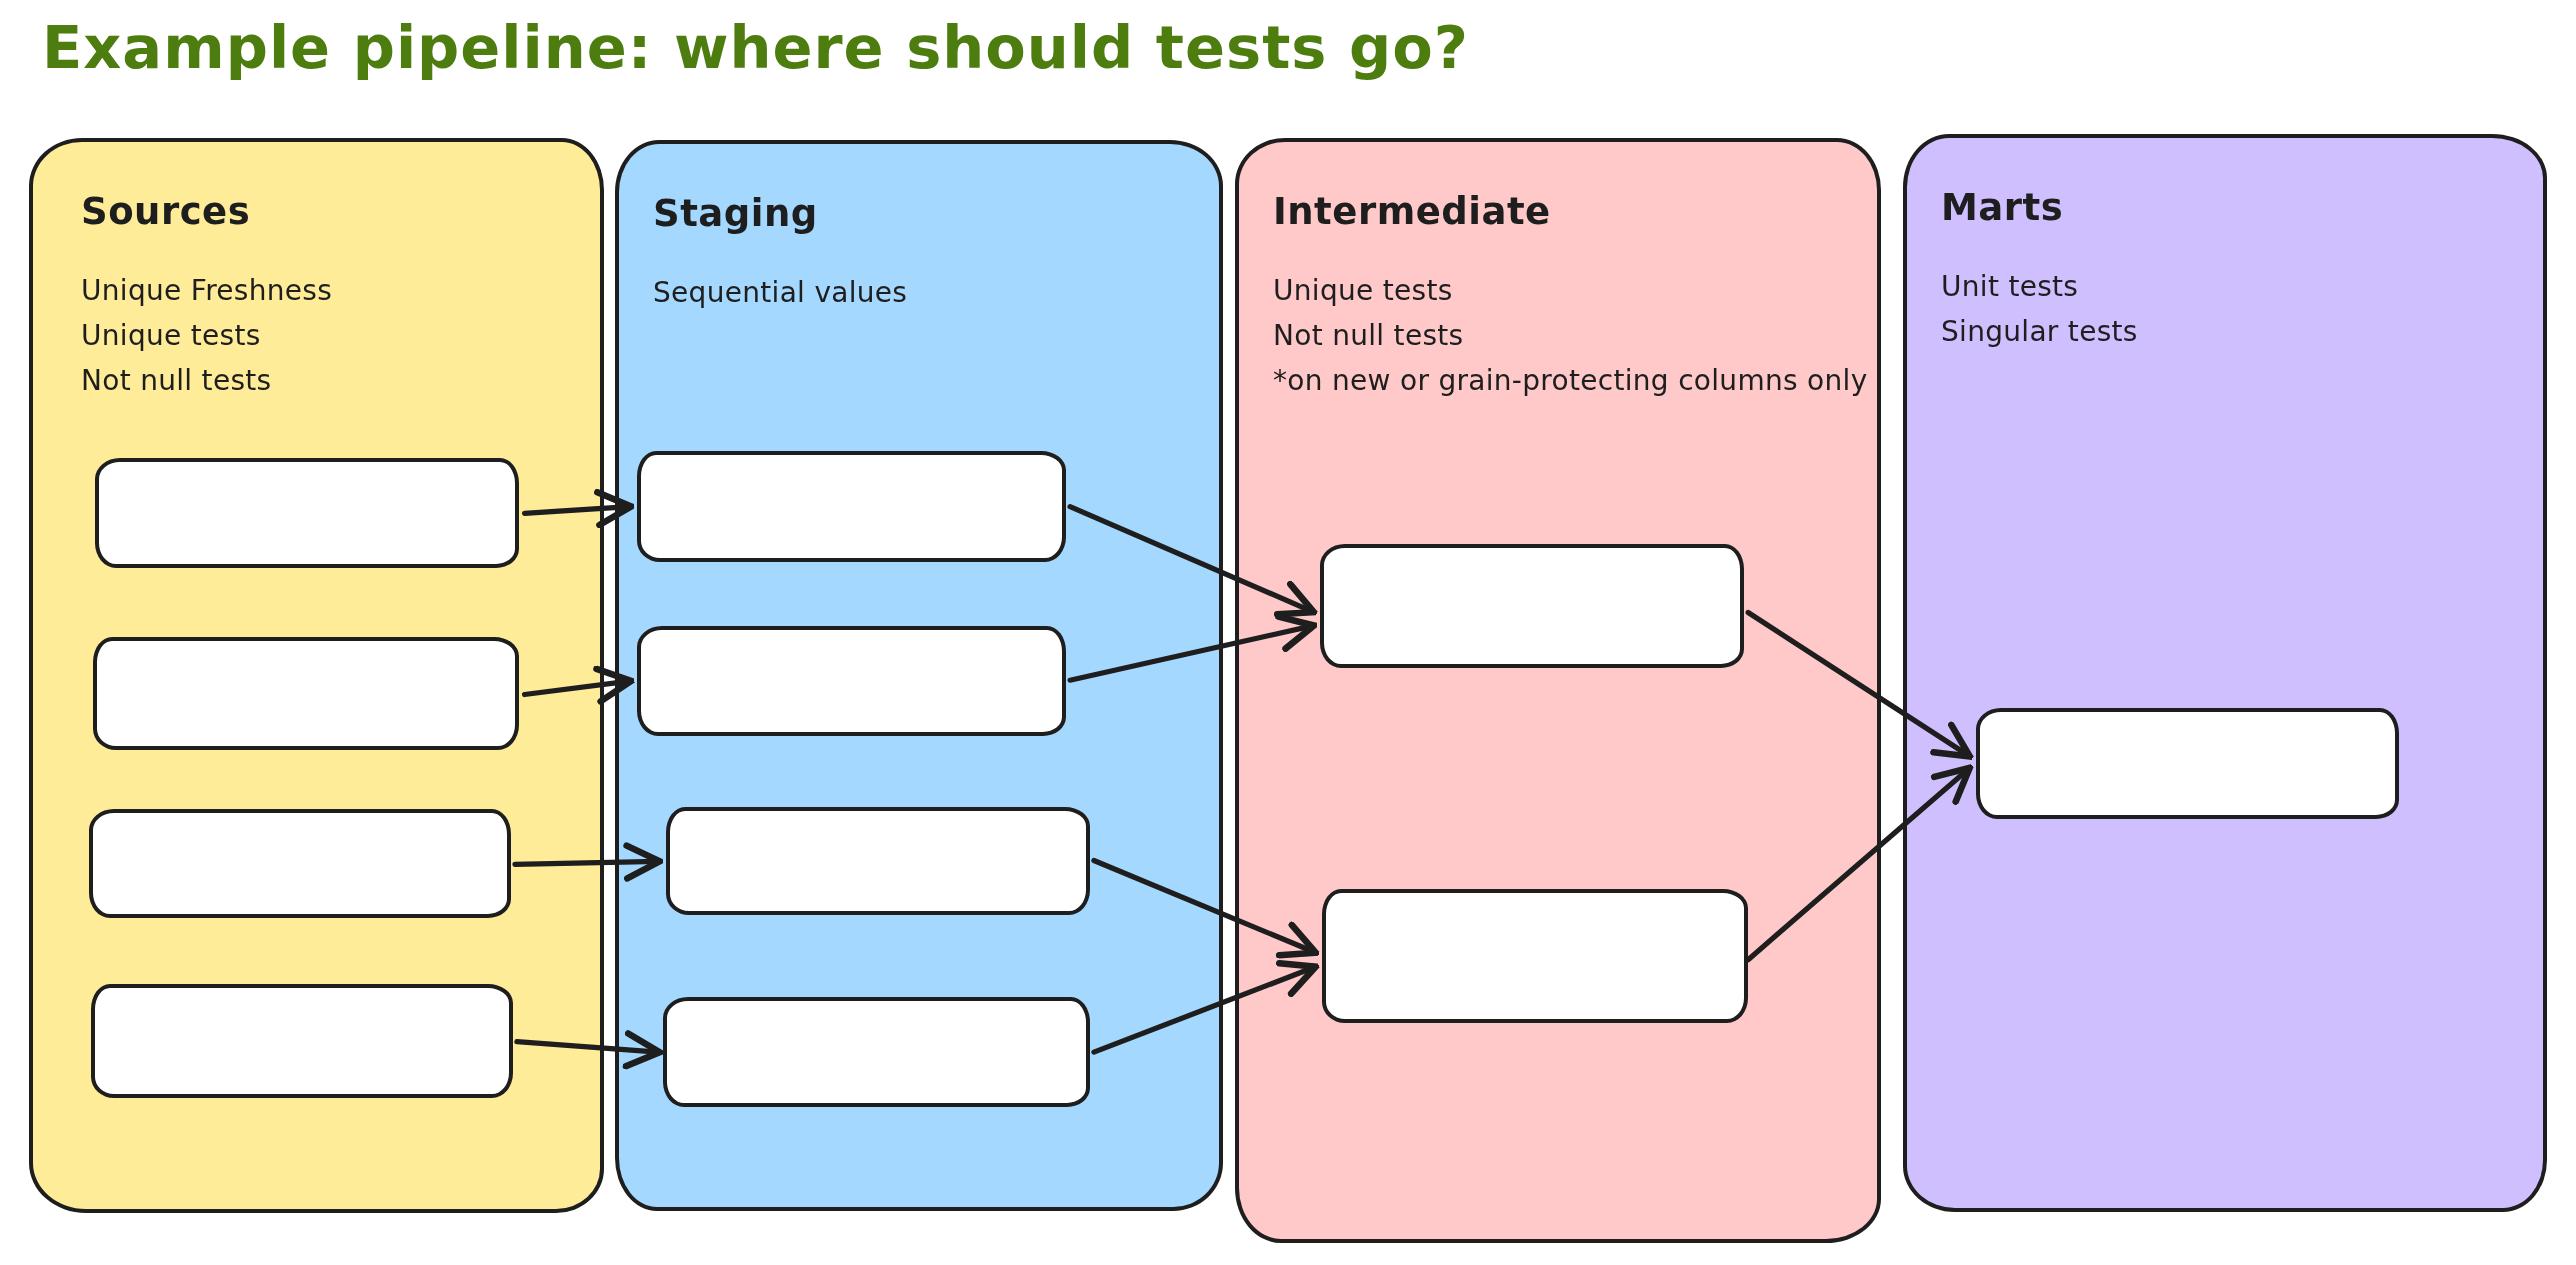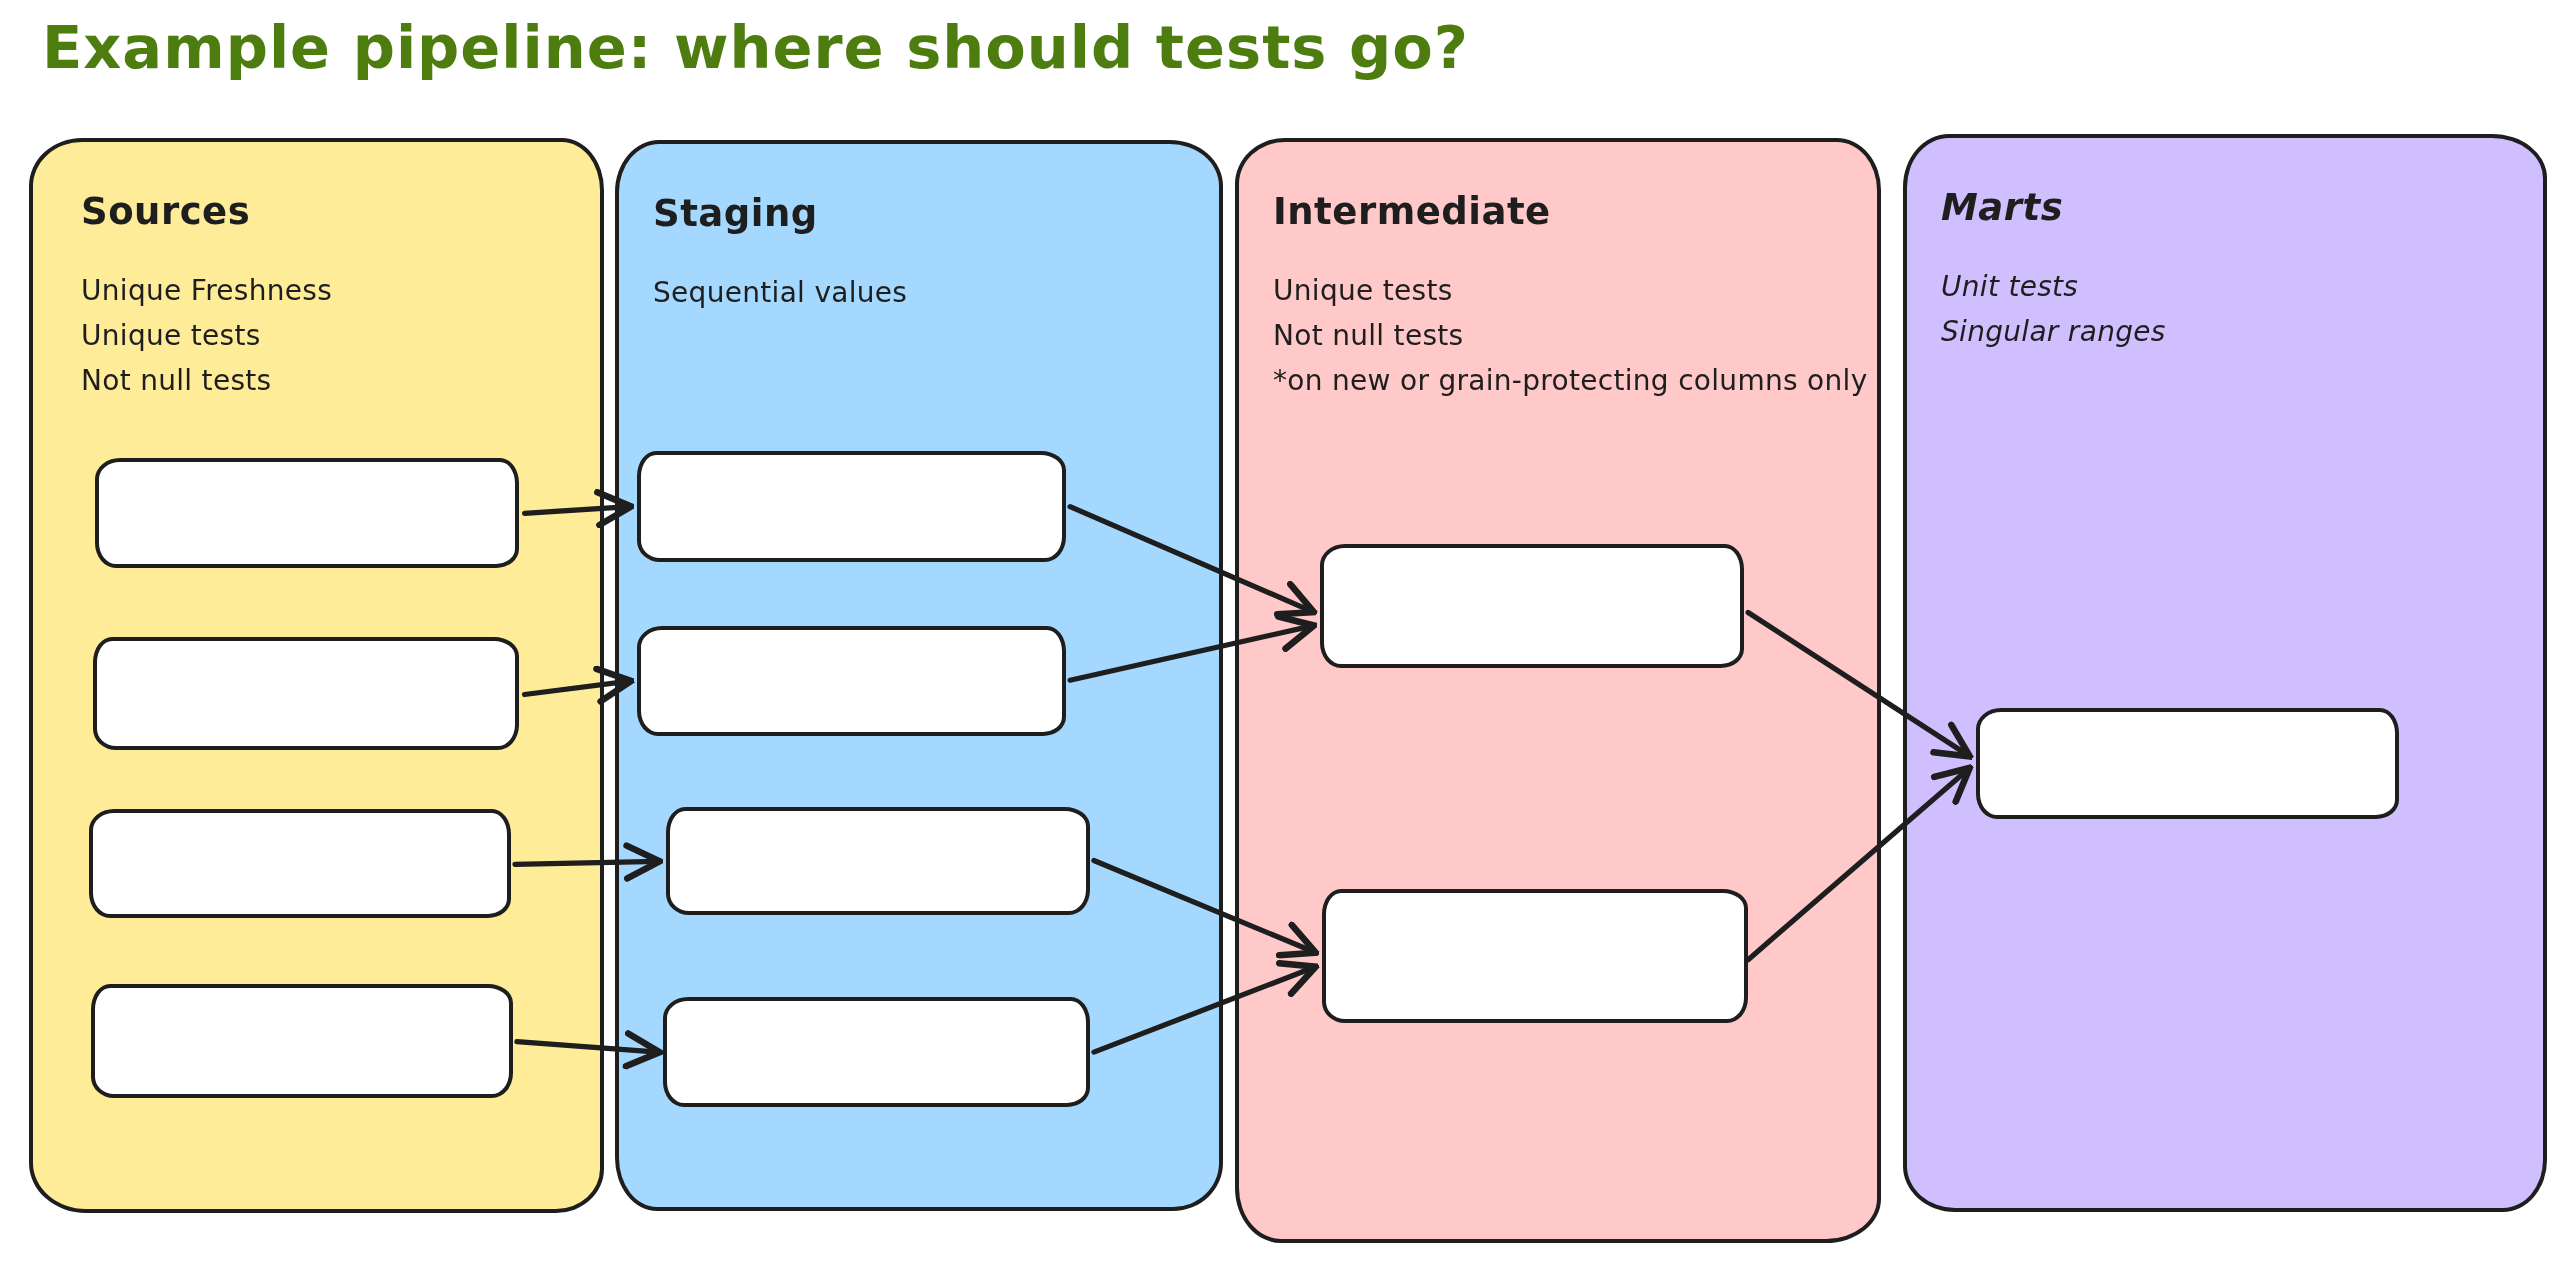--- a/index.html
+++ b/index.html
@@ -40,7 +40,6 @@
     left: 1903px; top: 134px; width: 644px; height: 1078px;
     background: #d0bfff;
     border-radius: 46px 55px 44px 52px / 53px 44px 52px 46px;
-    font-style: italic;
   }
 
   .panel-label {

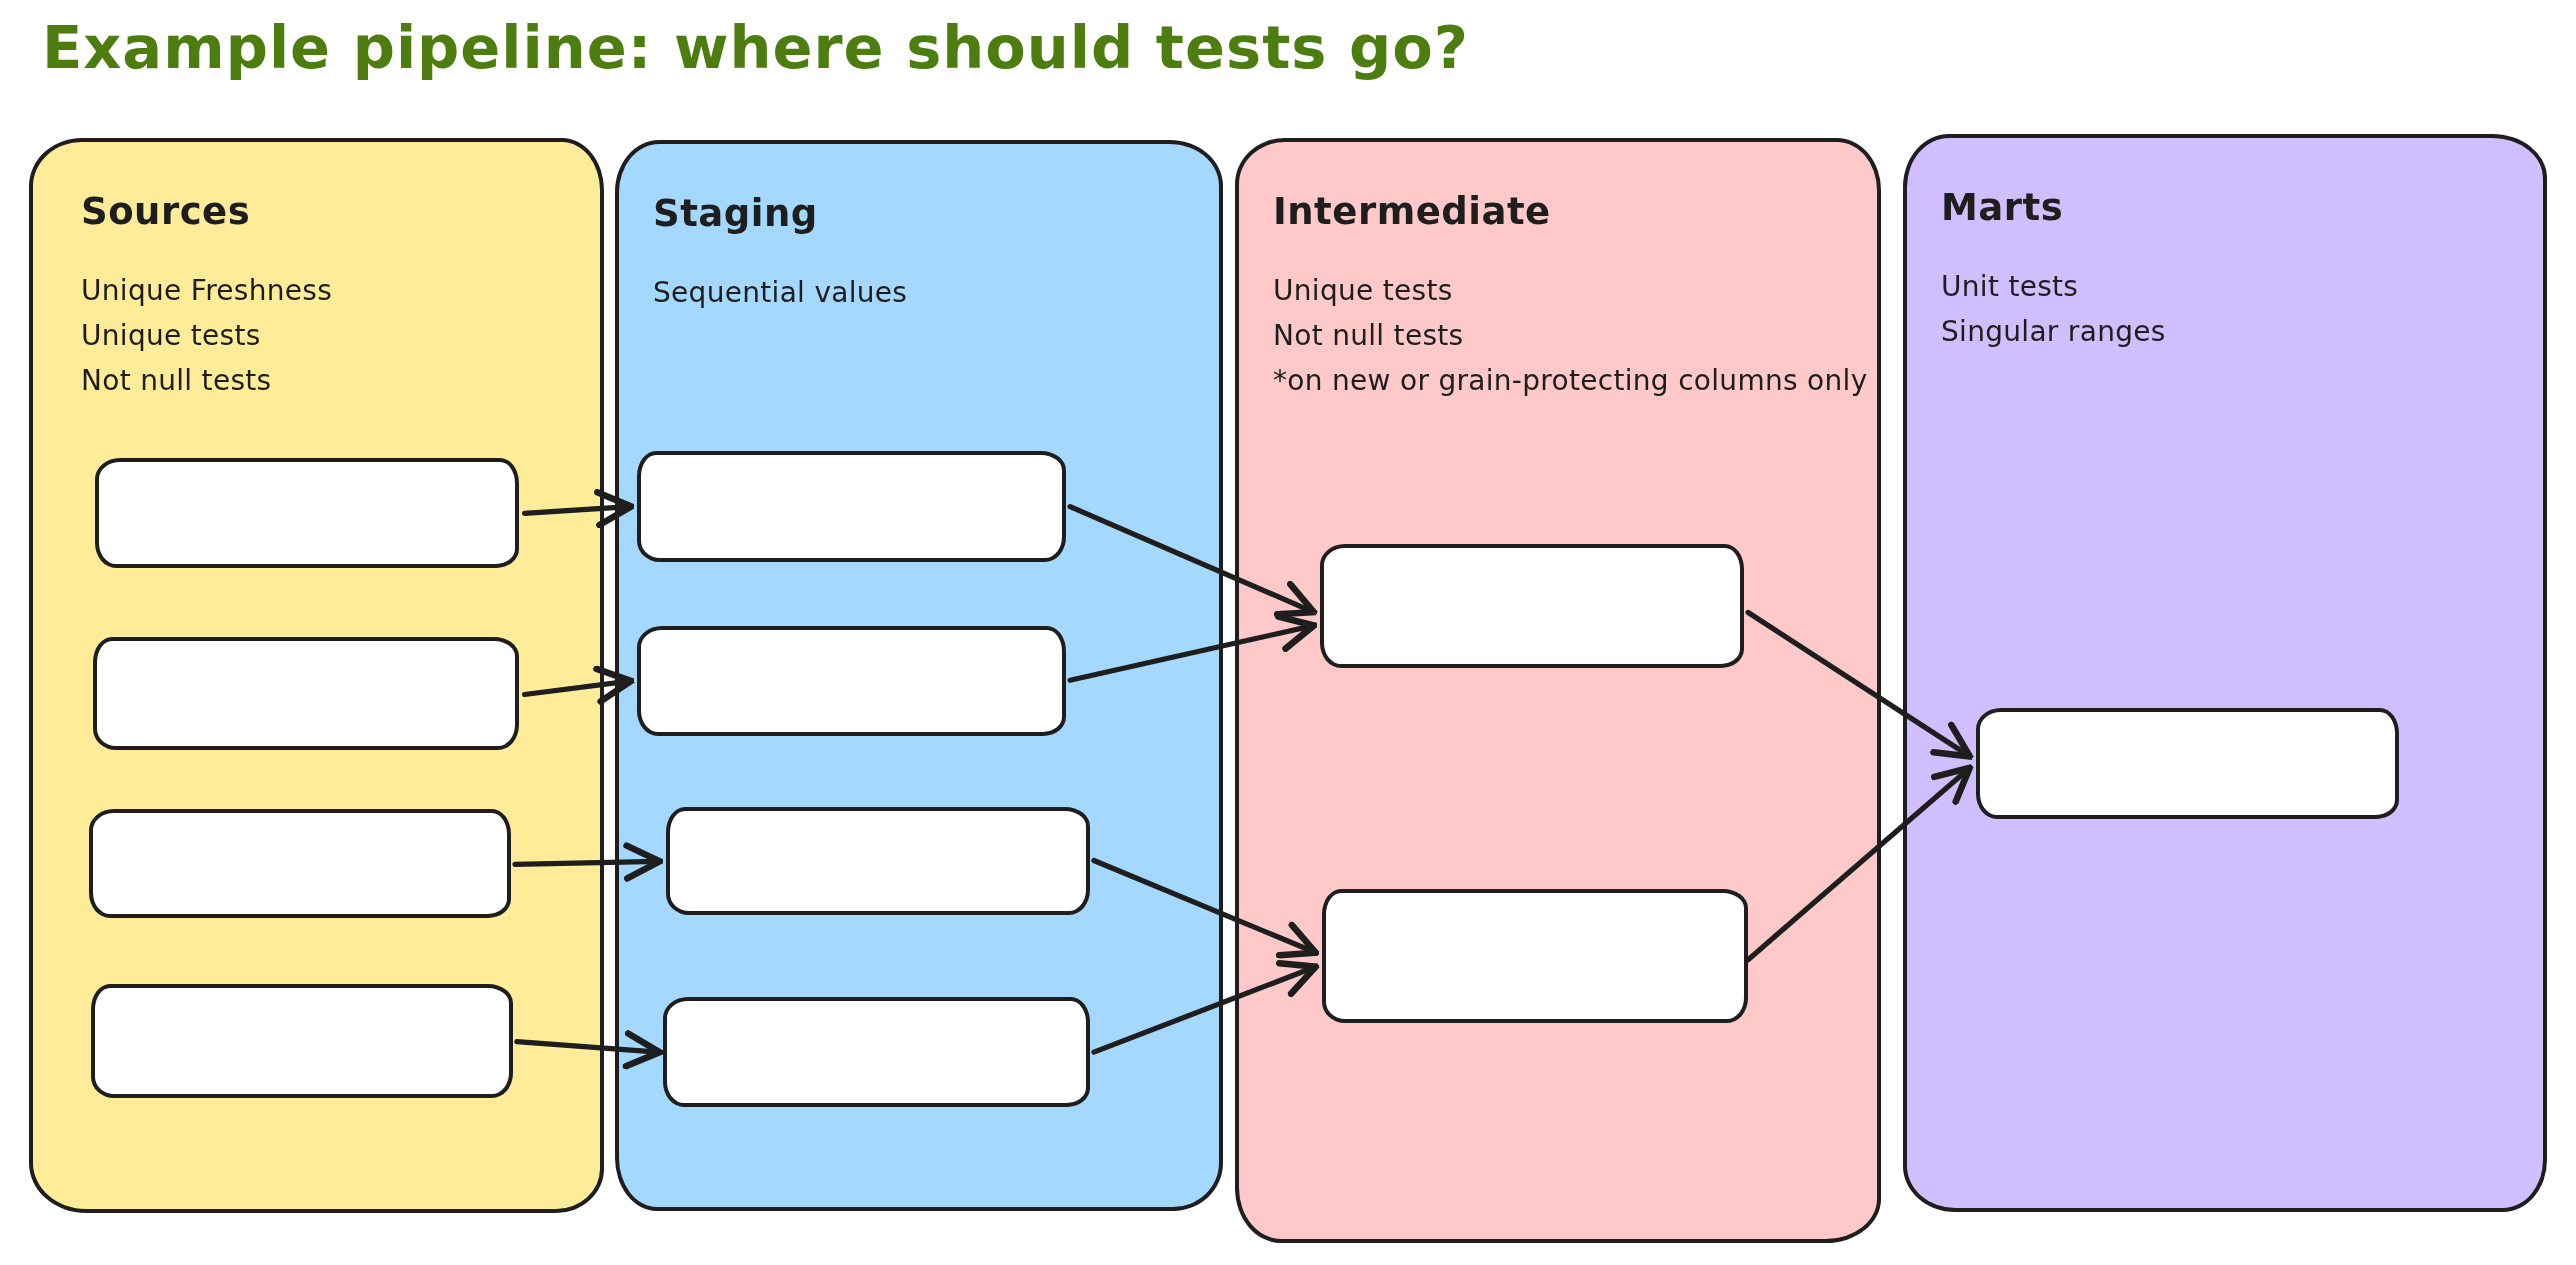--- a/index.html
+++ b/index.html
@@ -104,7 +104,7 @@
     <div class="panel-label">Marts</div>
     <div class="panel-notes">
       <div>Unit tests</div>
-      <div>Singular ranges</div>
+      <div>Singular tests</div>
     </div>
   </section>
 

